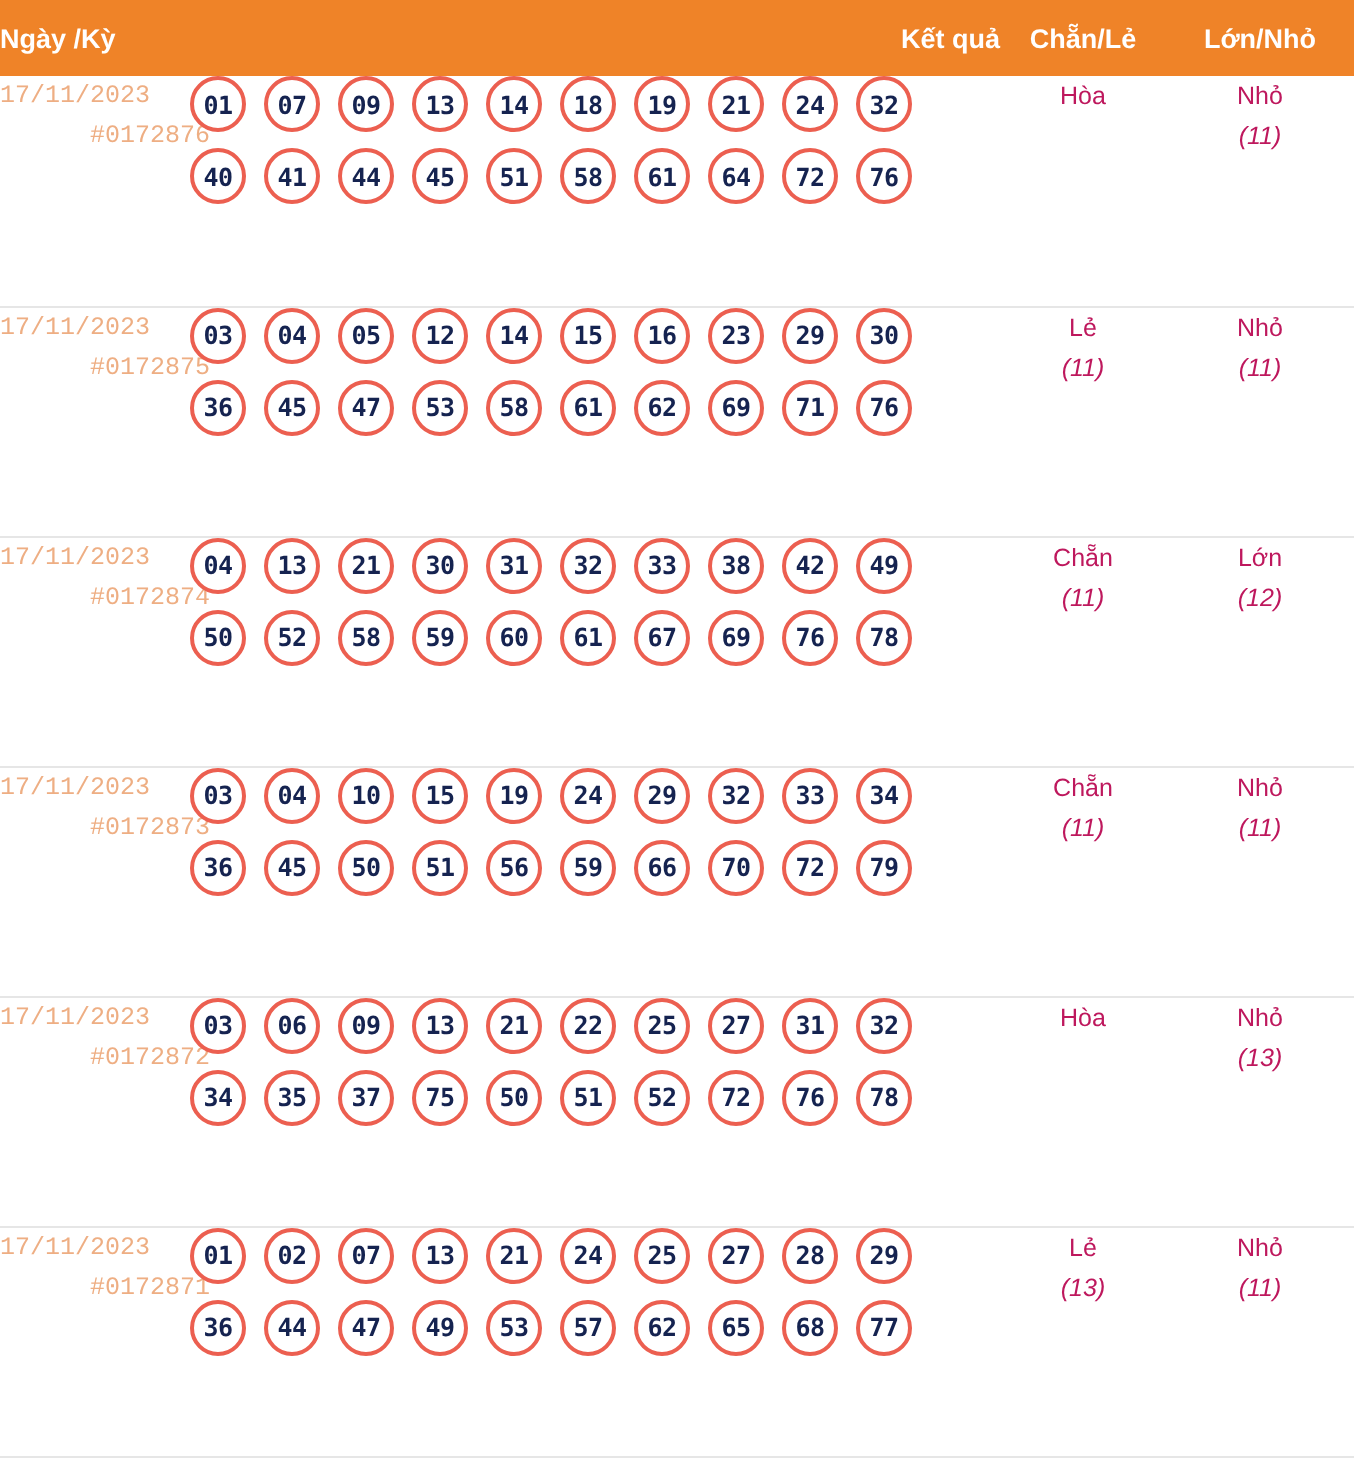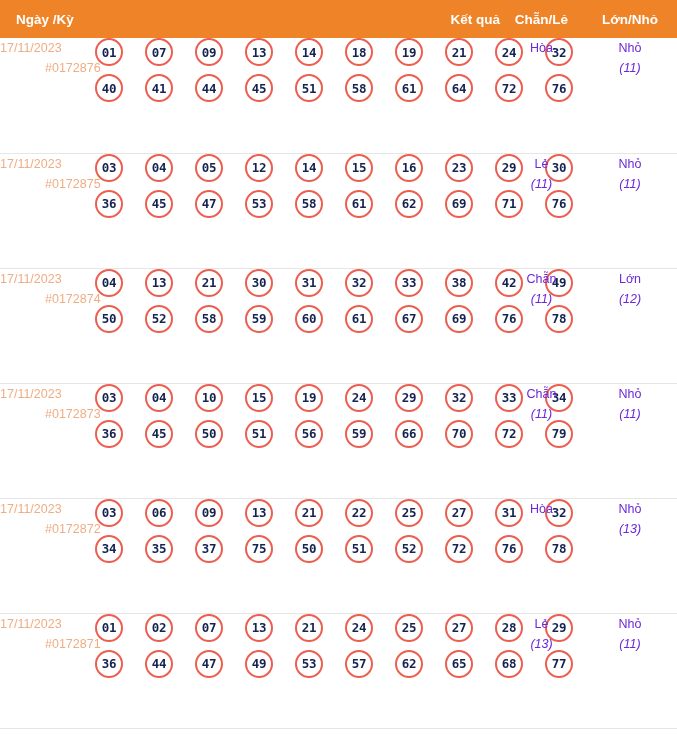--- a/index.html
+++ b/index.html
@@ -32,7 +32,7 @@
     vertical-align: middle;
     white-space: nowrap;
   }
-  th.col-date   { width: 95px;  text-align: left;   padding-left: 16px; }
+  th.col-date   { width: 95px;  text-align: left;   padding-left: 0; }
   th.col-result { width: 405px; text-align: right;   padding-left: 13px; }
   th.col-parity { width: 83px;  text-align: center; }
   th.col-size   { width: 94px;  text-align: center; }

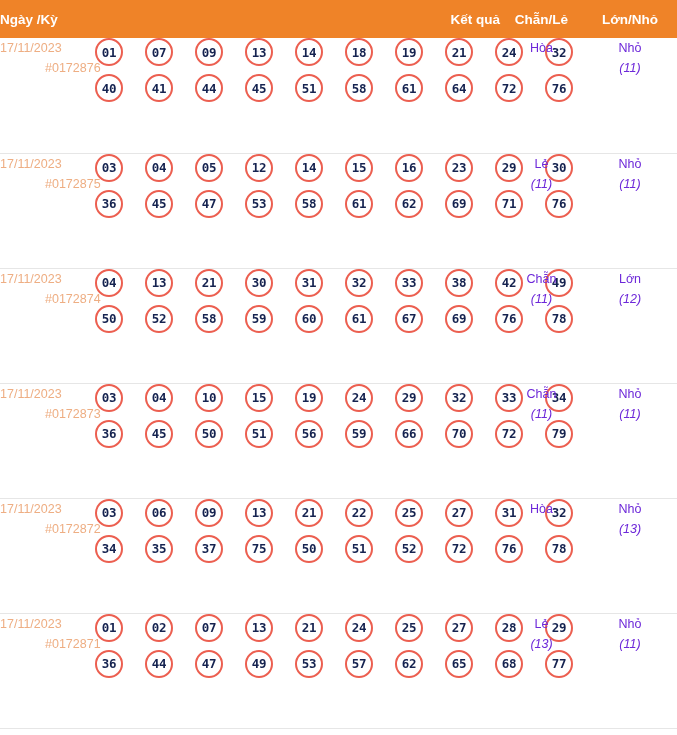--- a/index.html
+++ b/index.html
@@ -53,6 +53,7 @@
     font-size: 12.5px;
     line-height: 20px;
     white-space: nowrap;
+    font-family: Liberation Mono, monospace;
   }
   .cell-date .period { display: block; padding-left: 45px; }
 

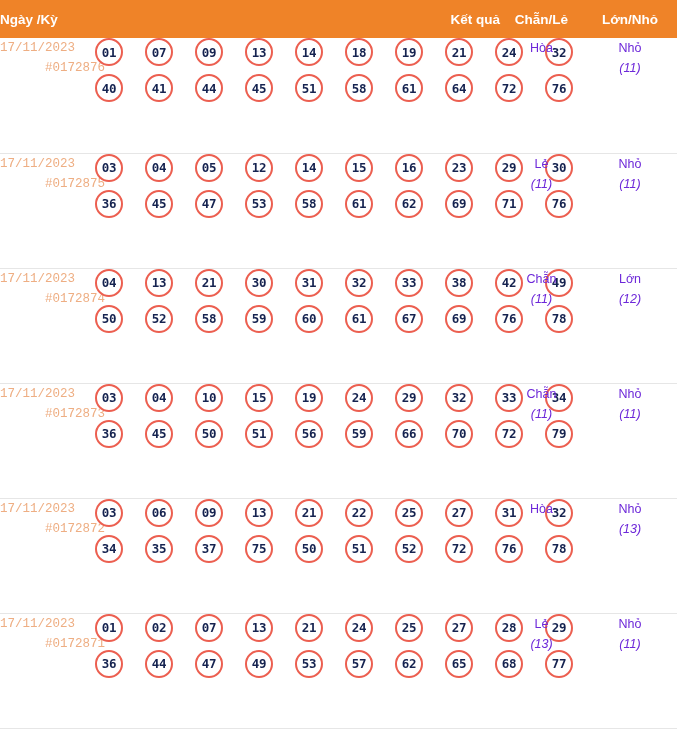--- a/index.html
+++ b/index.html
@@ -63,7 +63,7 @@
   }
   .ball-row {
     display: flex;
-    gap: 22px;
+    gap: 9px;
     margin-bottom: 8px;
   }
   .ball {

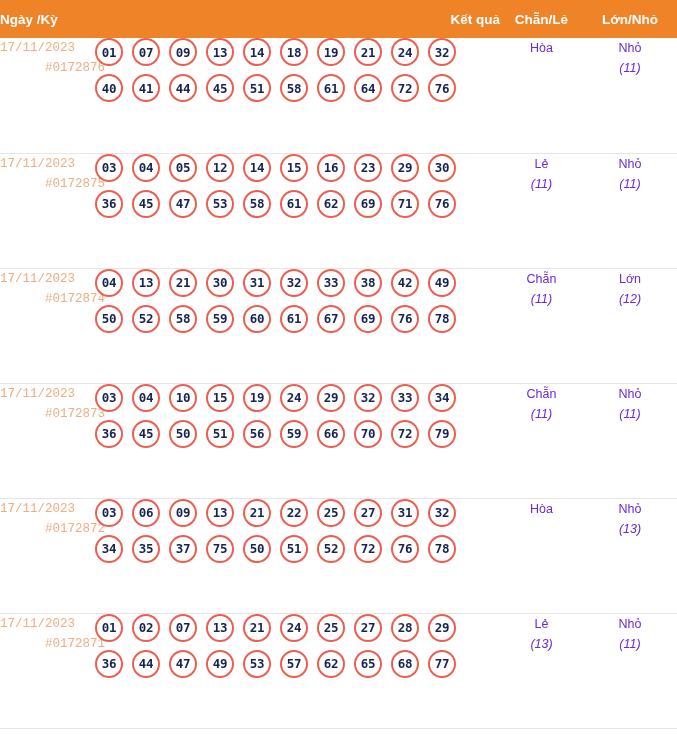--- a/index.html
+++ b/index.html
@@ -86,7 +86,7 @@
   .cell-parity, .cell-size {
     text-align: center;
     padding-top: 13px;
-    color: #6d28d9;
+    color: #be185d;
     font-size: 12.5px;
     line-height: 20px;
   }

